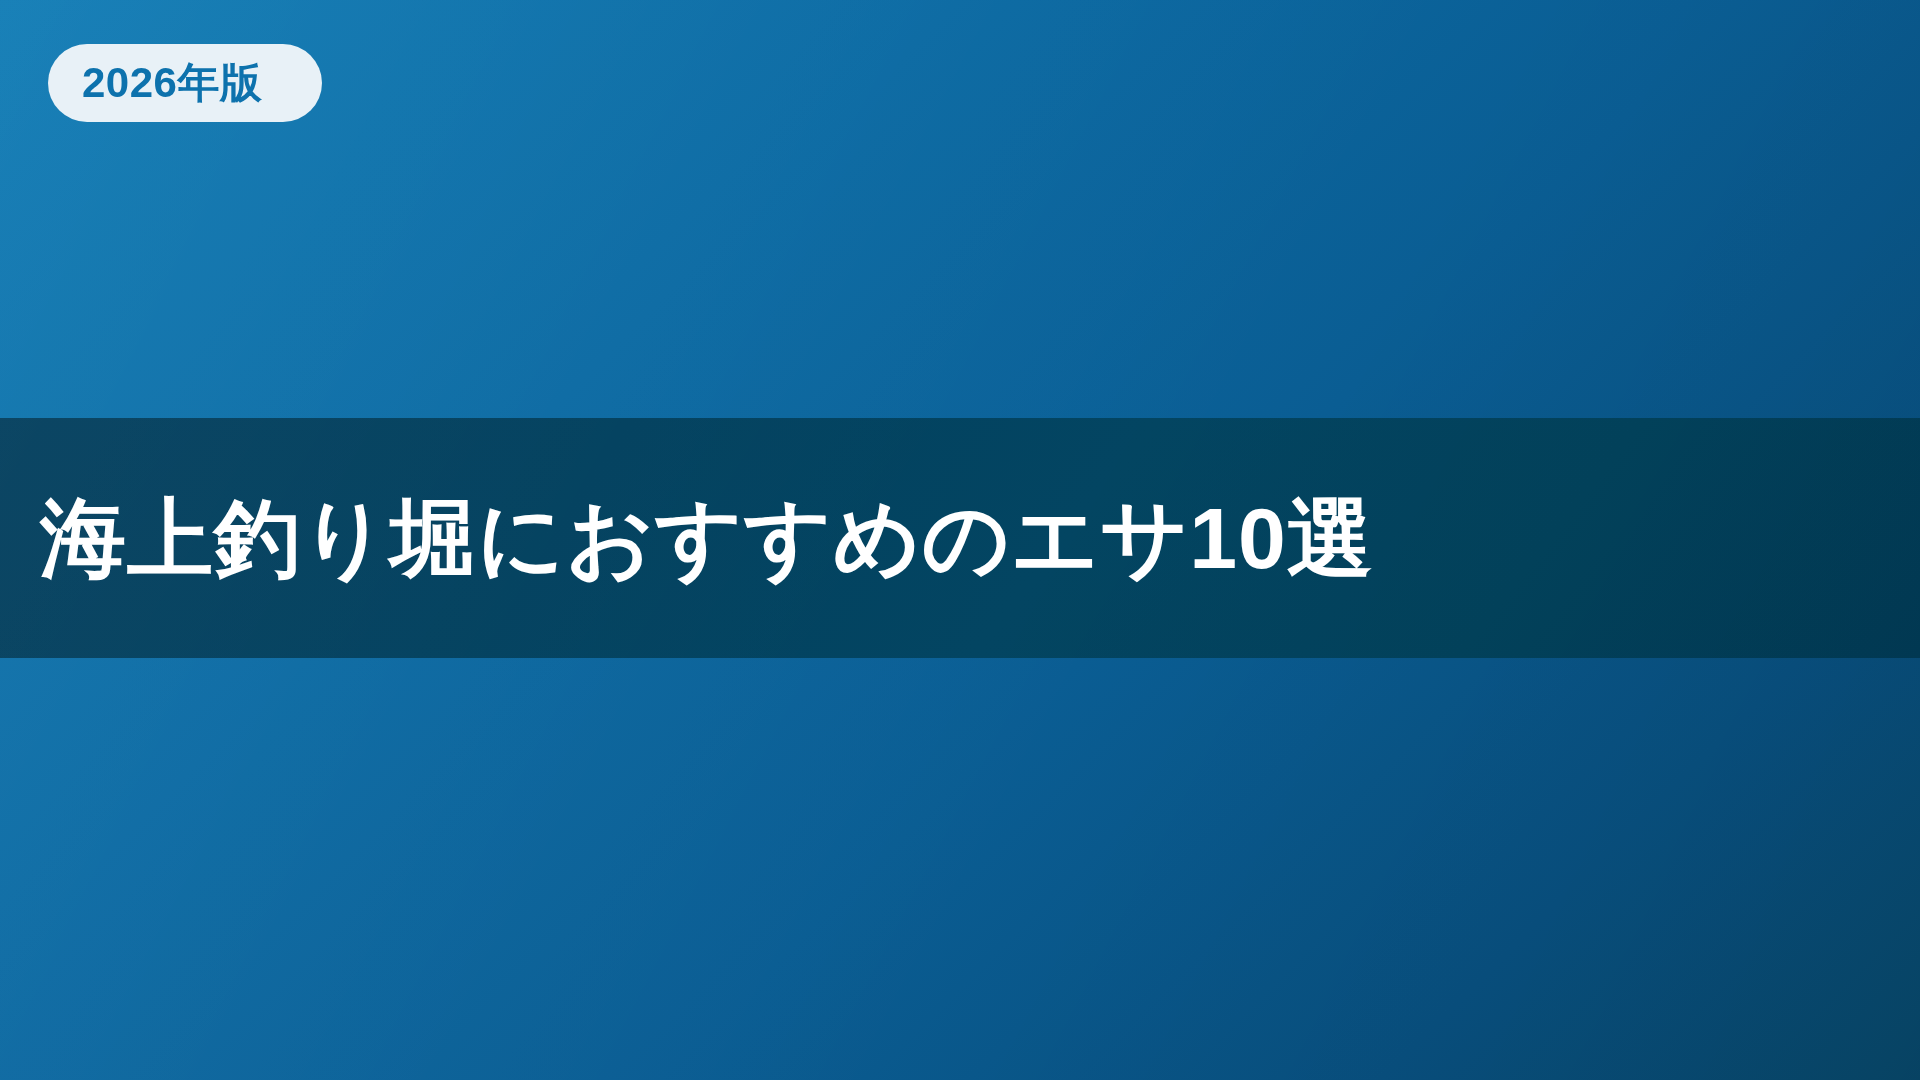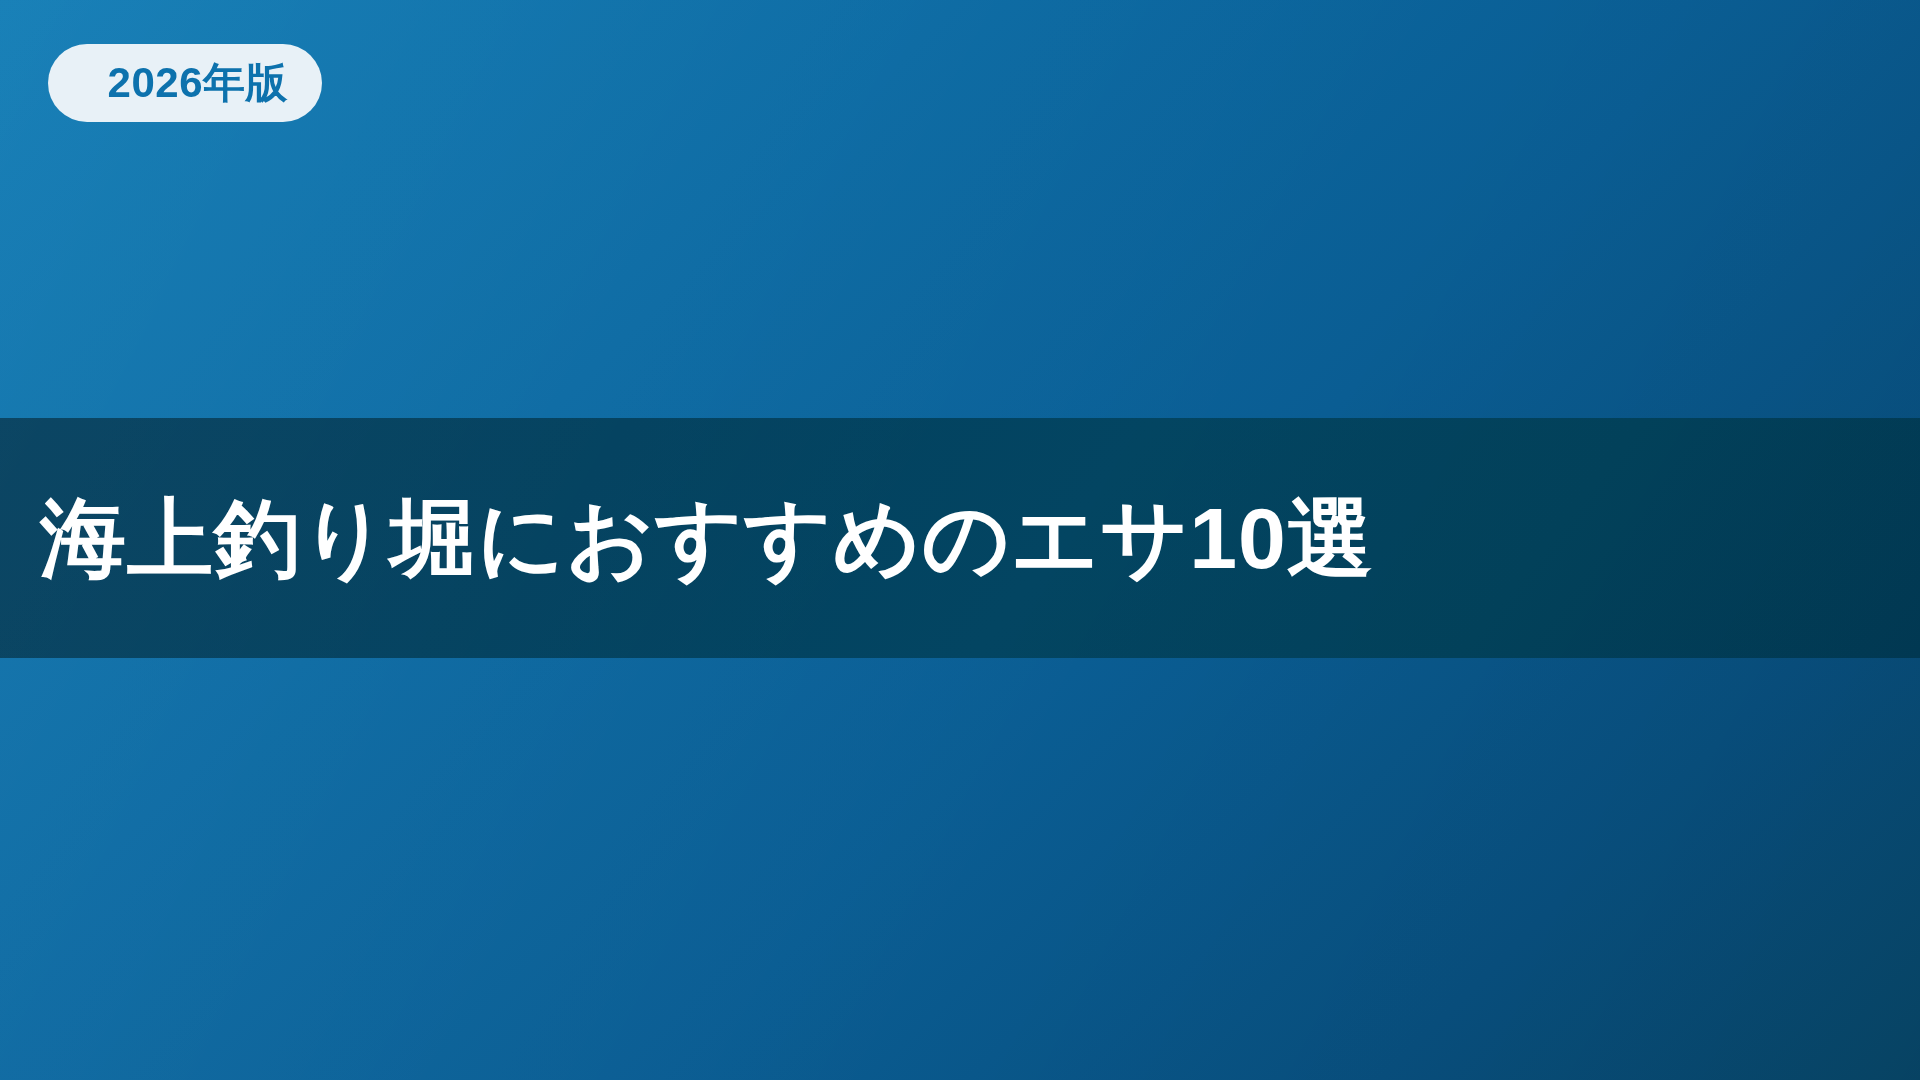--- a/index.html
+++ b/index.html
@@ -42,7 +42,7 @@
     padding: 0 34px;
     display: flex;
     align-items: center;
-    justify-content: flex-end;
+    justify-content: flex-start;
     background: #e8f1f7;
     border-radius: 39px;
     z-index: 3;

